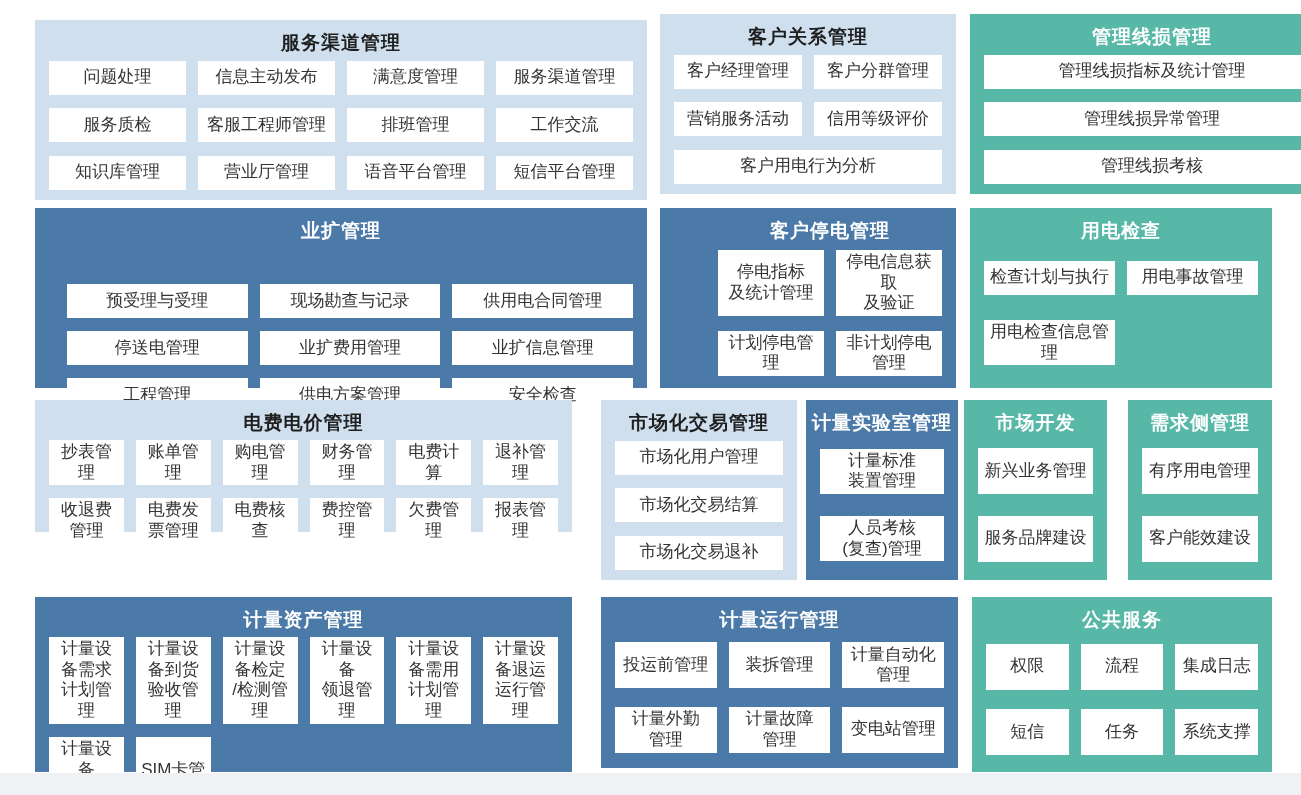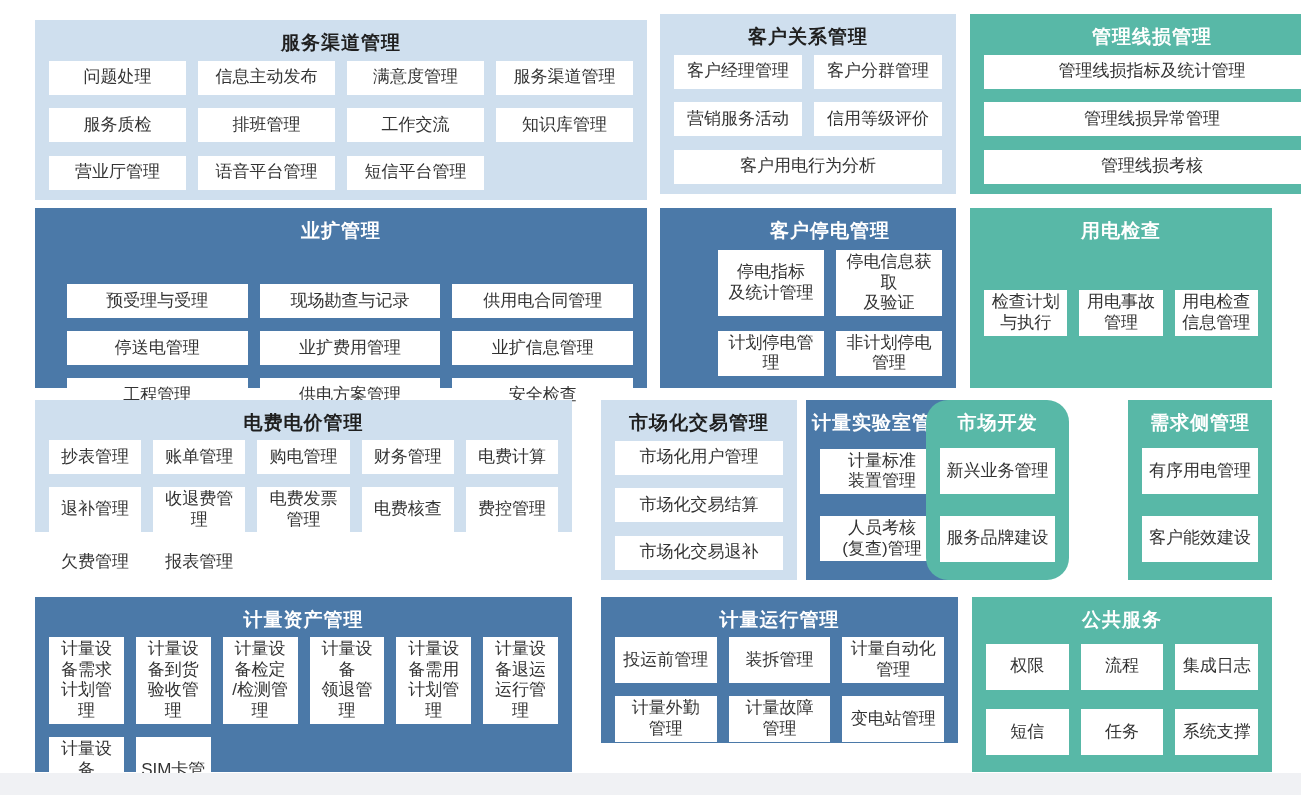--- a/index.html
+++ b/index.html
@@ -51,6 +51,7 @@
         <div class="item">满意度管理</div>
         <div class="item">服务渠道管理</div>
         <div class="item">服务质检</div>
+        <div class="item">客服工程师管理</div>
         <div class="item">排班管理</div>
         <div class="item">工作交流</div>
         <div class="item">知识库管理</div>

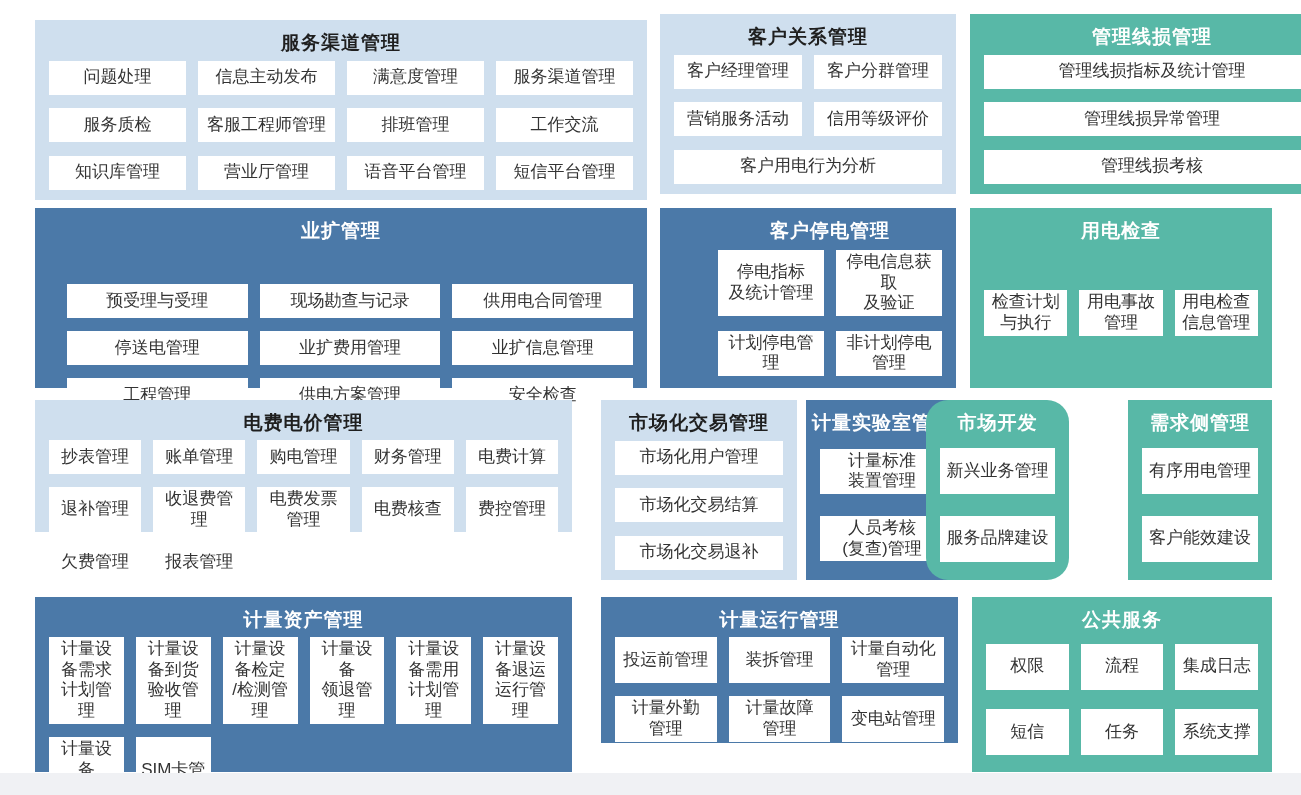--- a/index.html
+++ b/index.html
@@ -105,7 +105,7 @@
     </div>
     <div class="block theme-teal" style="left: 970px; top: 208px; width: 302px; height: 180px;">
       <div class="block-title">用电检查</div>
-      <div class="block-grid" style="grid-template-columns: repeat(3, 1fr);">
+      <div class="block-grid" style="grid-template-columns: repeat(2, 1fr);">
         <div class="item">检查计划与执行</div>
         <div class="item">用电事故管理</div>
         <div class="item">用电检查信息管理</div>

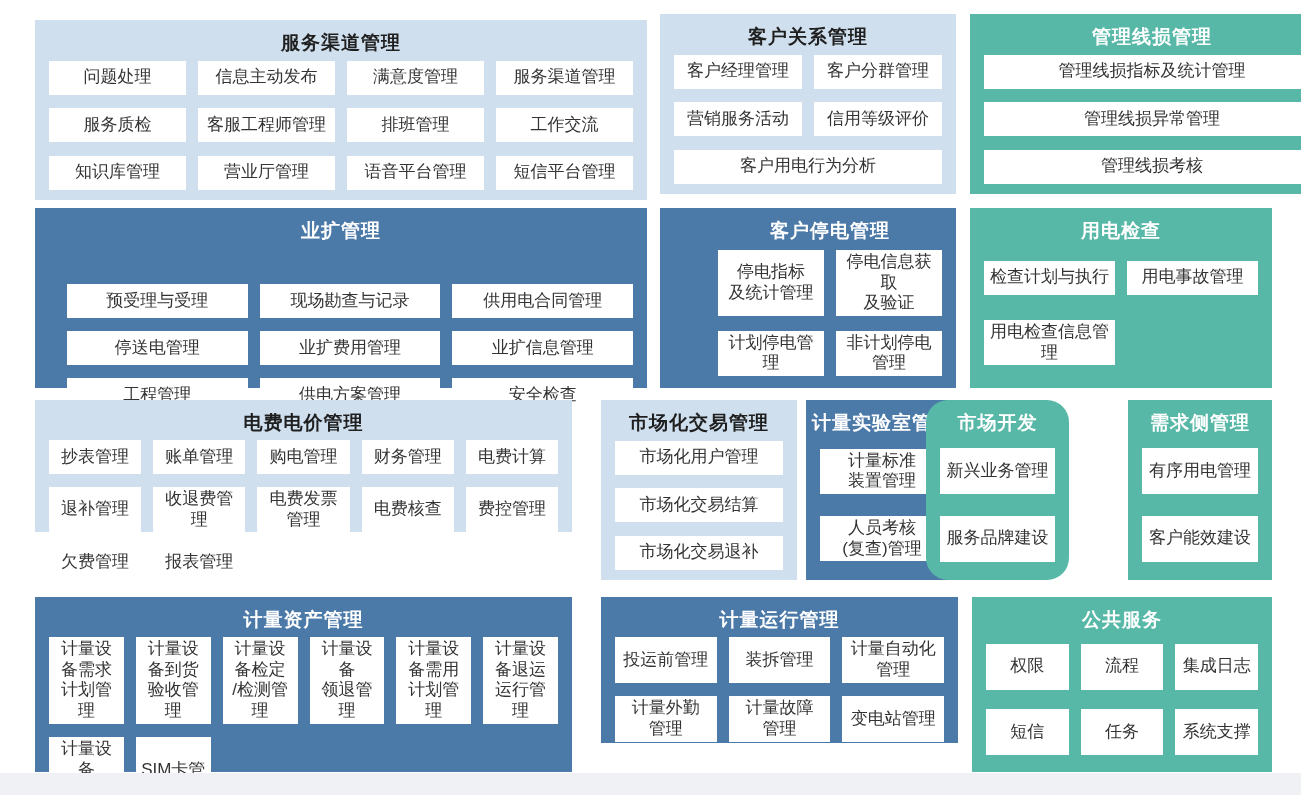--- a/index.html
+++ b/index.html
@@ -145,7 +145,7 @@
 (复查)管理</div>
       </div>
     </div>
-    <div class="block theme-teal" style="left: 926px; top: 400px; width: 143px; height: 180px; border-radius: 22px;">
+    <div class="block theme-teal" style="left: 964px; top: 400px; width: 143px; height: 180px;">
       <div class="block-title">市场开发</div>
       <div class="block-grid" style="grid-template-columns: repeat(1, 1fr); --item-min-h: 46px;">
         <div class="item">新兴业务管理</div>

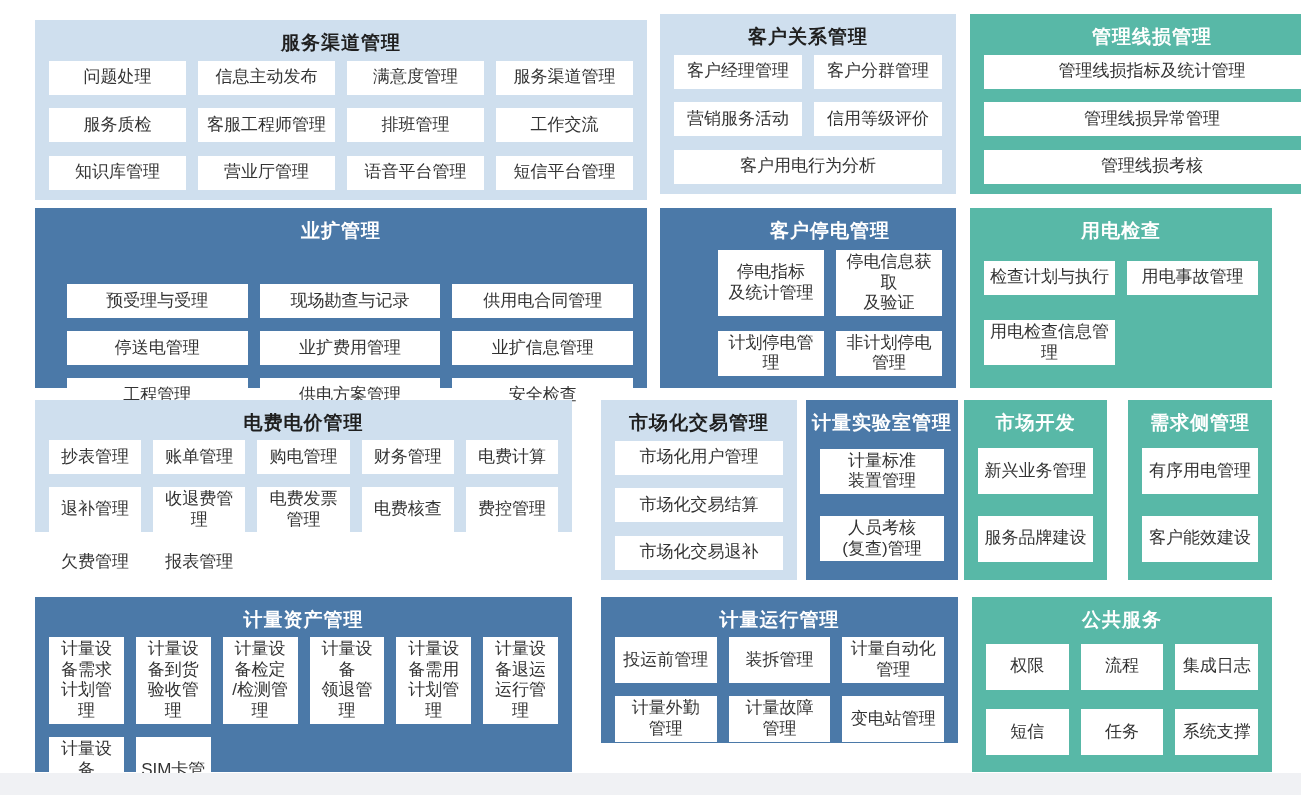--- a/index.html
+++ b/index.html
@@ -113,7 +113,7 @@
     </div>
     <div class="block theme-light" style="left: 35px; top: 400px; width: 537px; height: 132px;">
       <div class="block-title">电费电价管理</div>
-      <div class="block-grid" style="grid-template-columns: repeat(5, 1fr);">
+      <div class="block-grid" style="grid-template-columns: repeat(6, 1fr);">
         <div class="item">抄表管理</div>
         <div class="item">账单管理</div>
         <div class="item">购电管理</div>

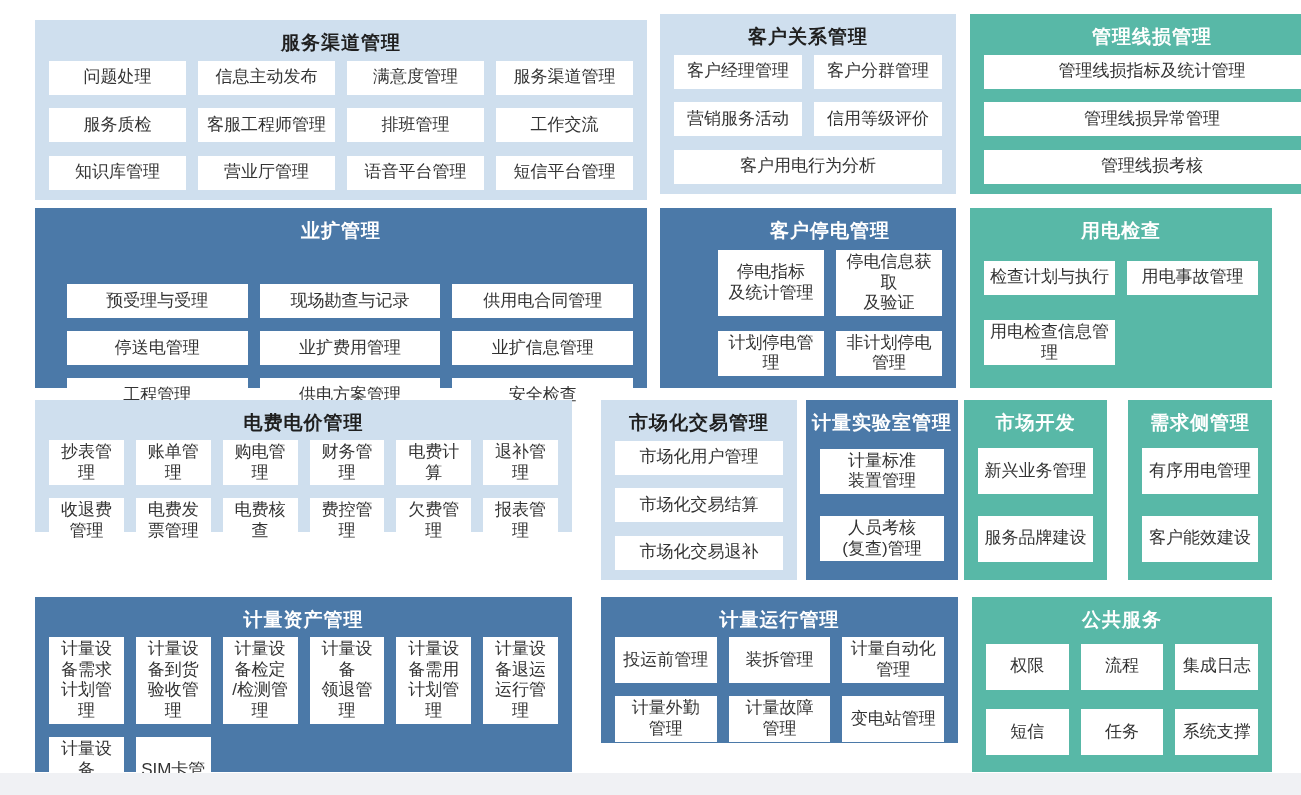--- a/index.html
+++ b/index.html
@@ -179,7 +179,7 @@
         <div class="item">SIM卡管理</div>
       </div>
     </div>
-    <div class="block theme-dark" style="left: 601px; top: 597px; width: 357px; height: 146px;">
+    <div class="block theme-dark" style="left: 601px; top: 597px; width: 357px; height: 171px;">
       <div class="block-title">计量运行管理</div>
       <div class="block-grid" style="grid-template-columns: repeat(3, 1fr); --item-min-h: 46px;">
         <div class="item">投运前管理</div>

